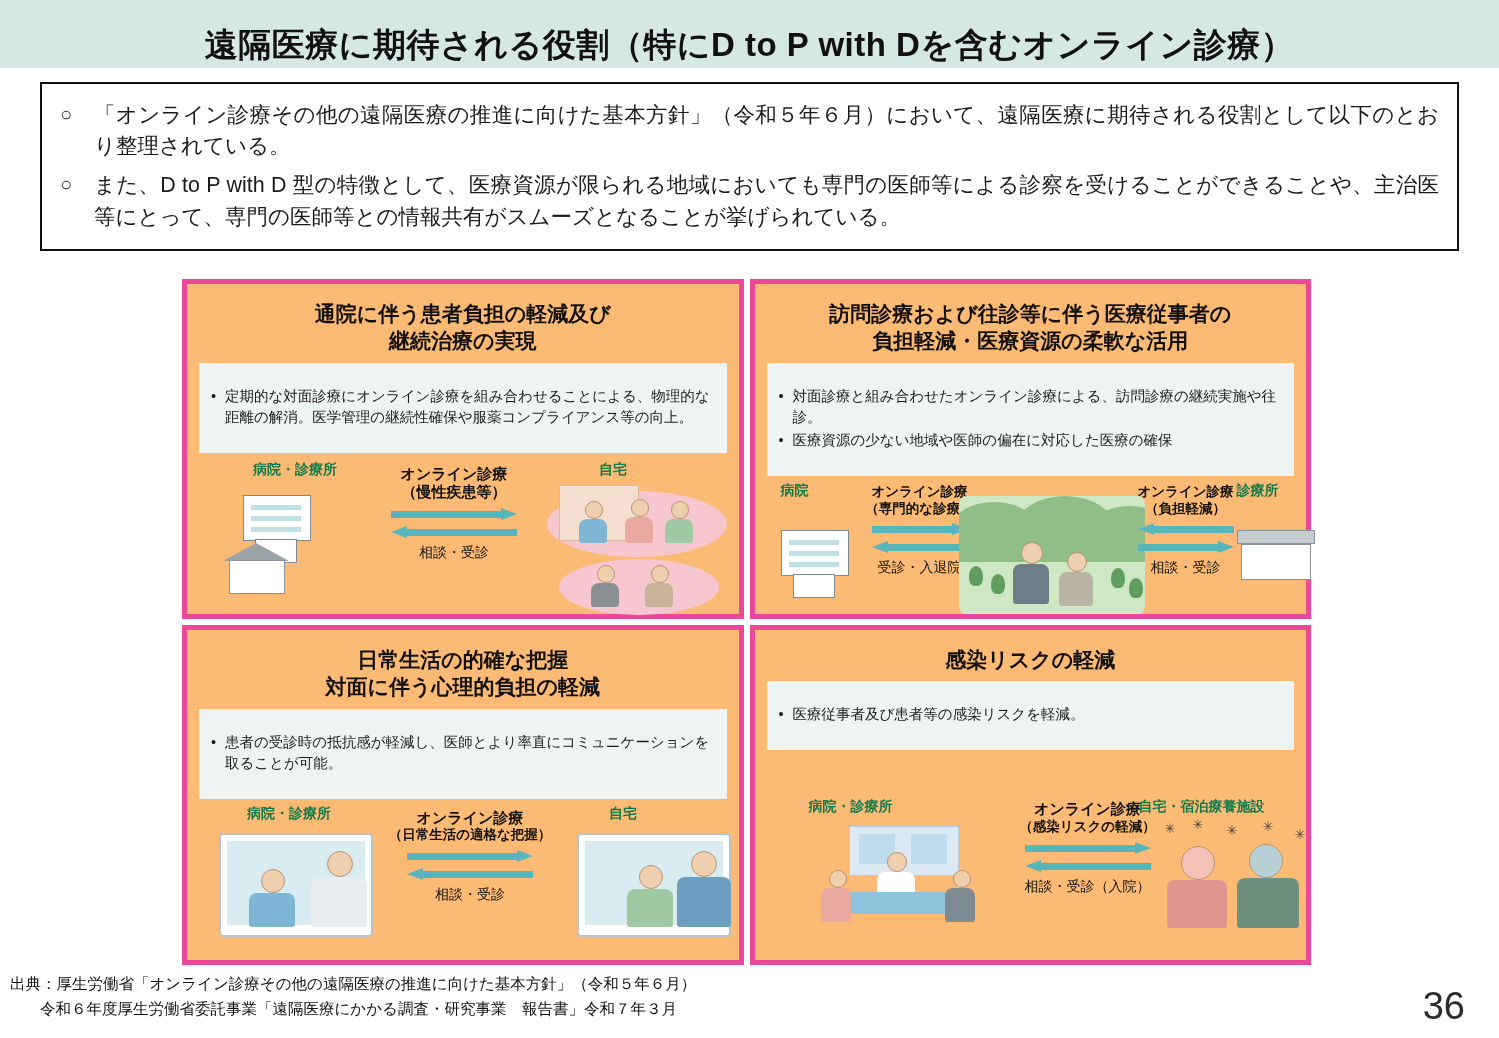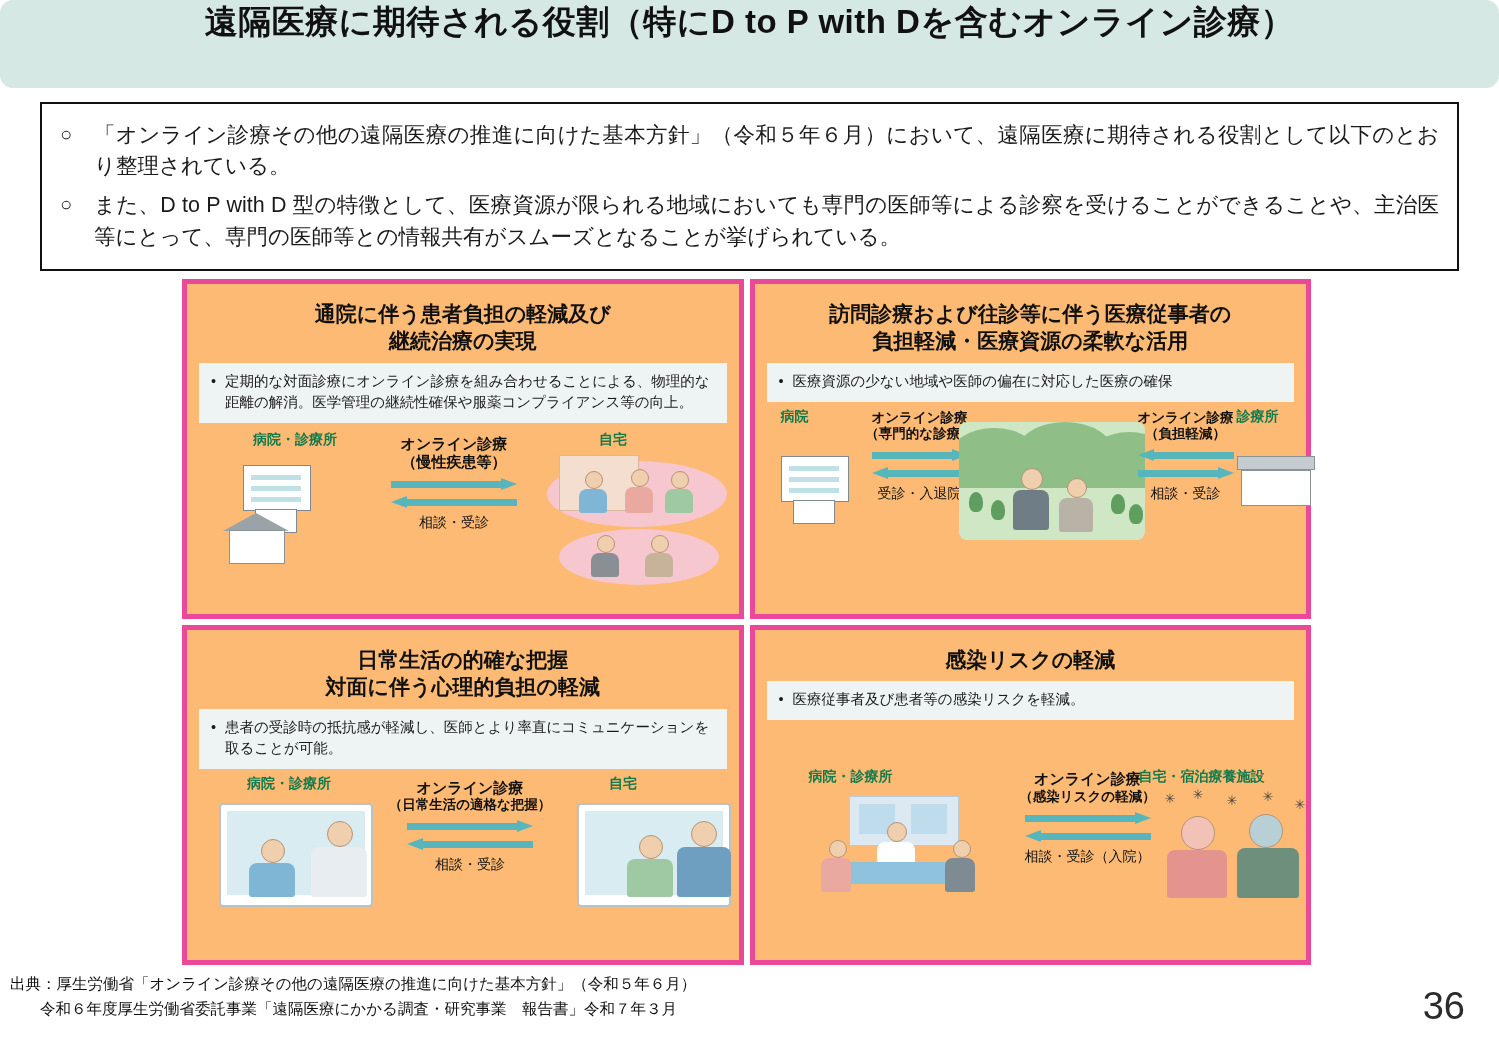--- a/index.html
+++ b/index.html
@@ -18,12 +18,11 @@
 
   
   .header {
-    height: 88px;
+    height: 68px;
     background: #d6e8e4;
     display: flex;
-    align-items: flex-start;
+    align-items: flex-end;
     justify-content: center;
-    border-radius: 13px;
   }
   .header-title {
     font-size: 33px;

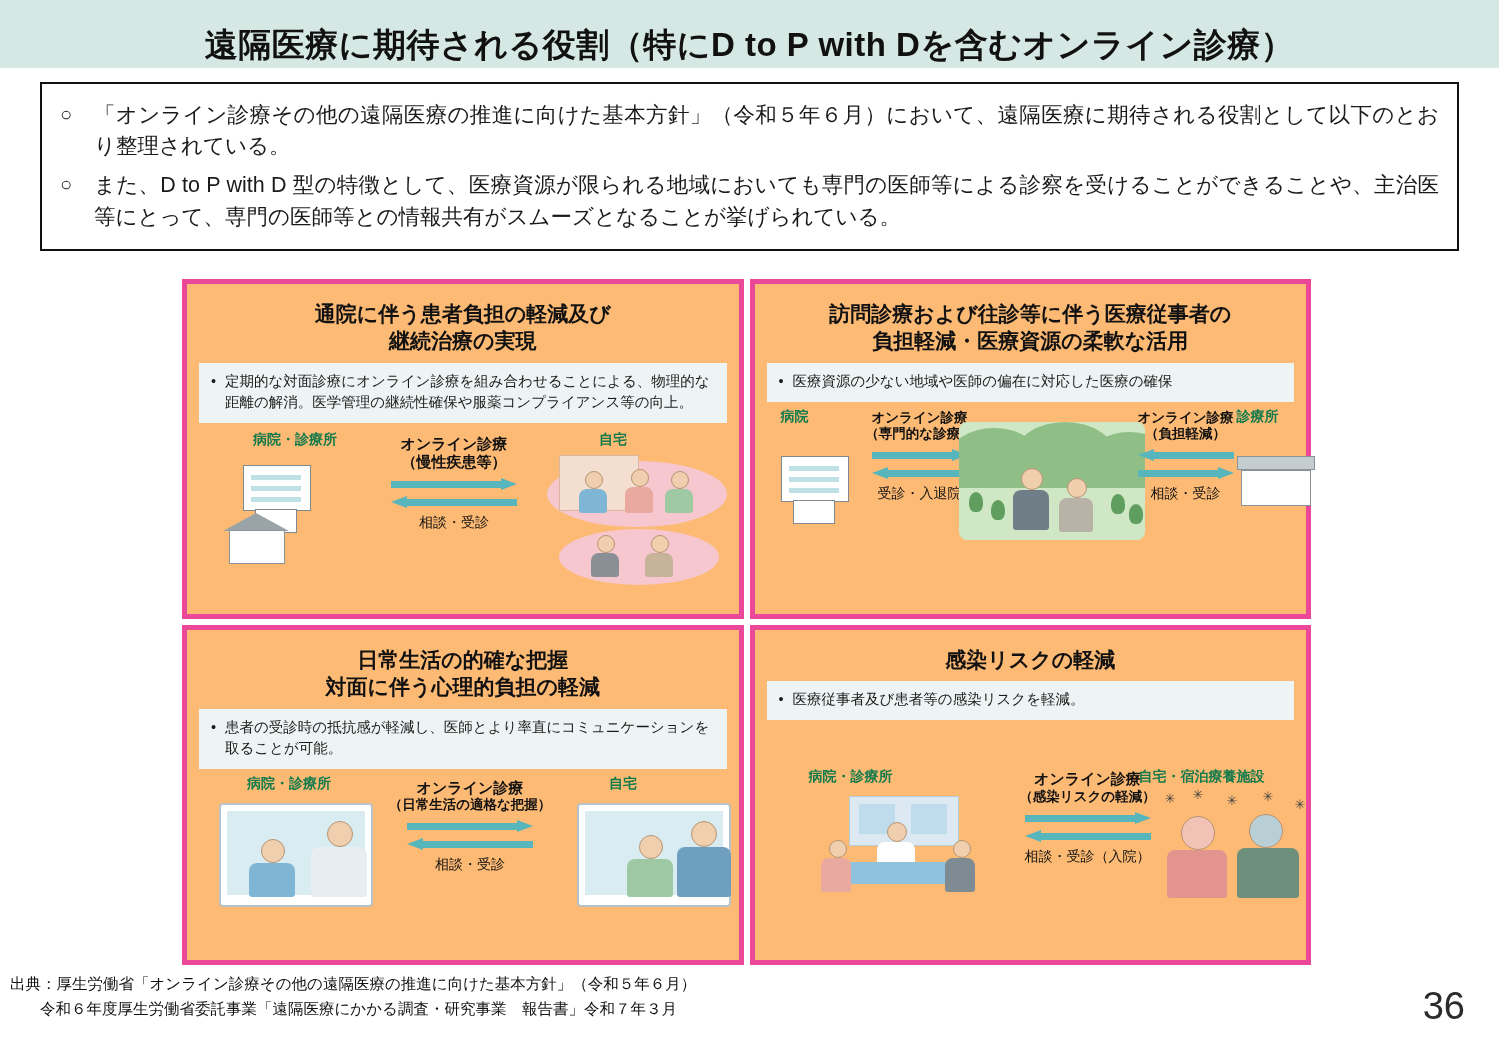--- a/index.html
+++ b/index.html
@@ -90,7 +90,7 @@
   }
   .panel-body {
     background: #eef4f4;
-    padding: 8px 10px;
+    padding: 23px 10px;
     font-size: 14.5px;
     line-height: 1.45;
     color: #1a1a1a;

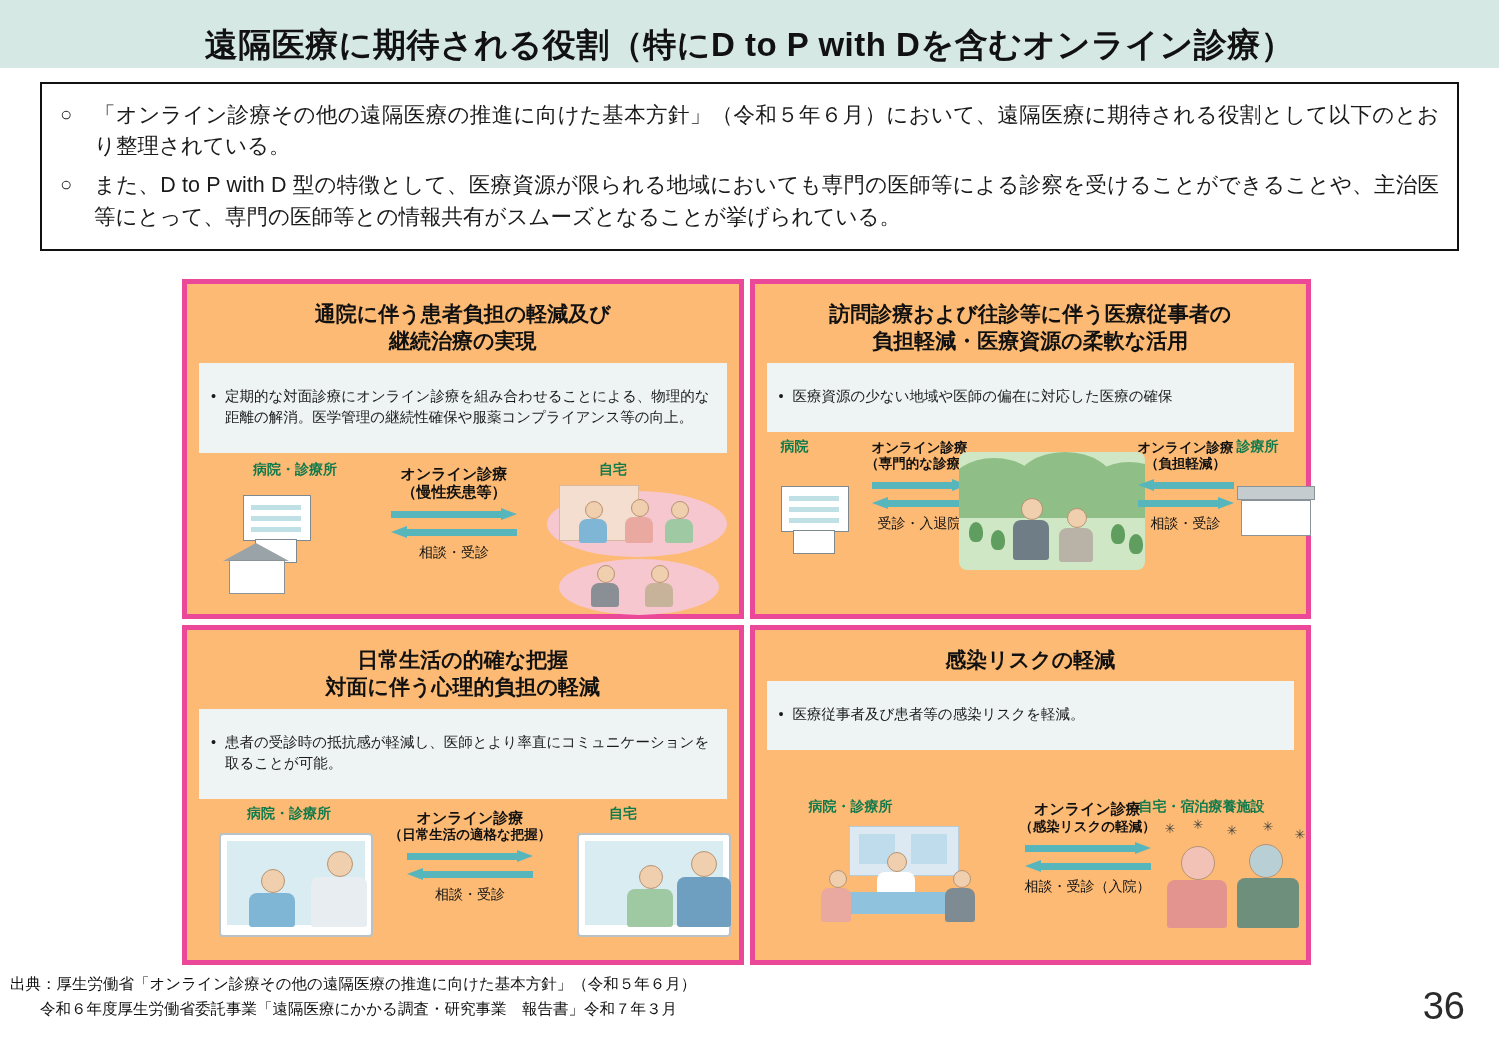--- a/index.html
+++ b/index.html
@@ -380,6 +380,7 @@
     </div>
     <div class="panel-body">
       <ul class="panel-bullets">
+        <li>対面診療と組み合わせたオンライン診療による、訪問診療の継続実施や往診。</li>
         <li>医療資源の少ない地域や医師の偏在に対応した医療の確保</li>
       </ul>
     </div>

